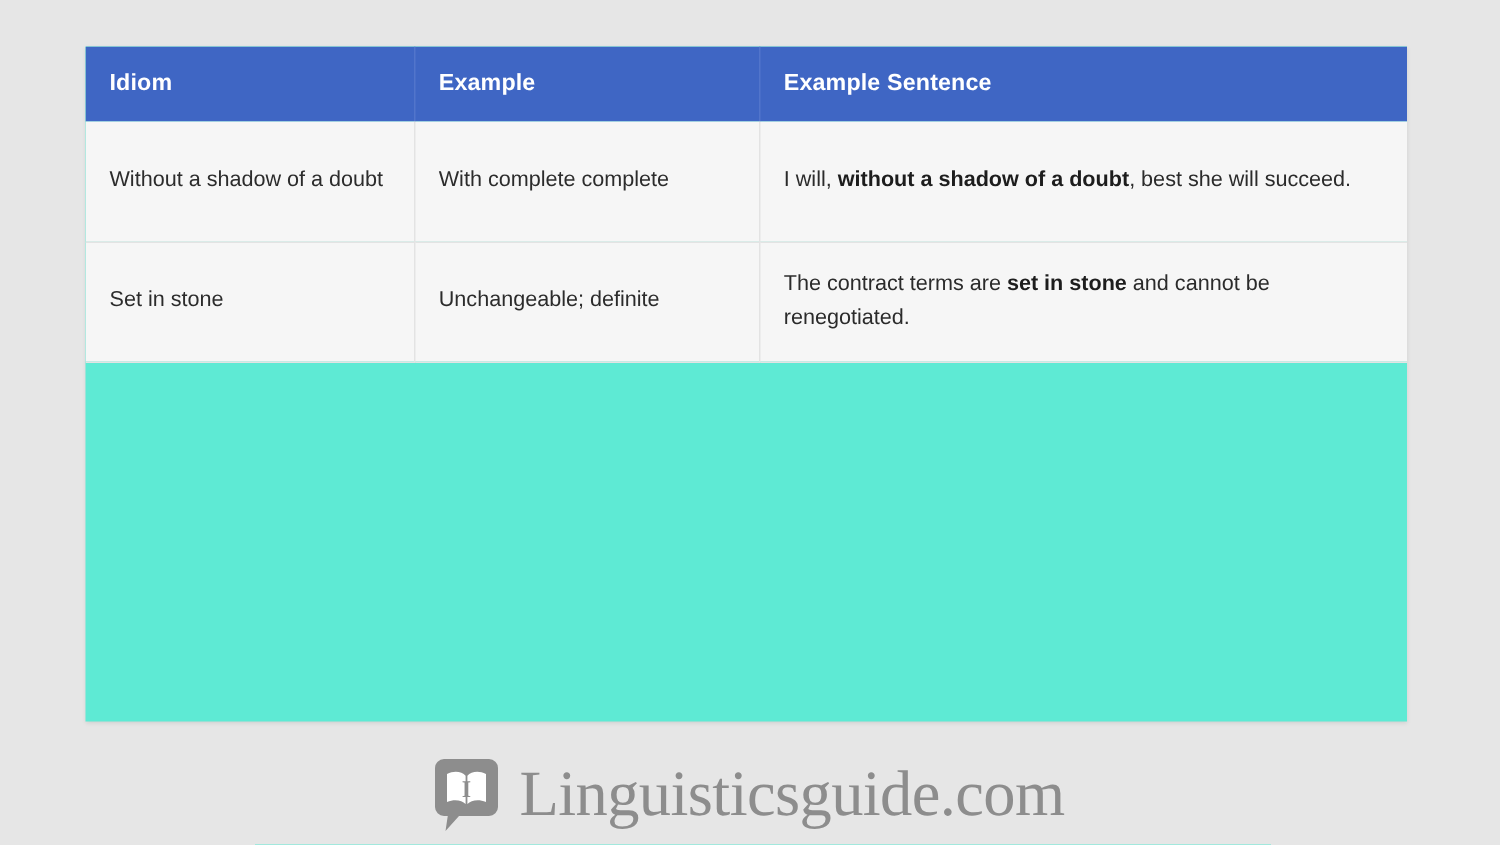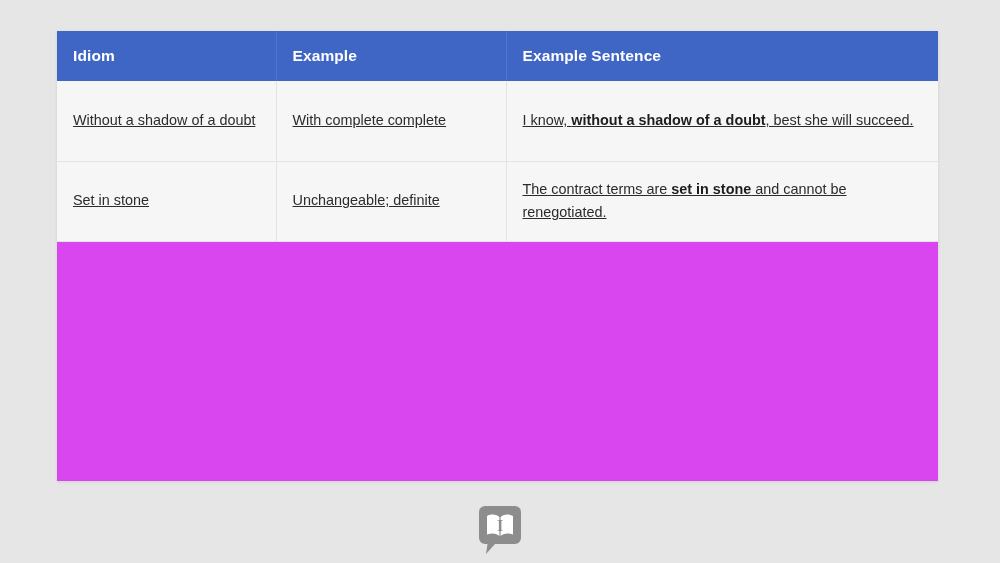--- a/index.html
+++ b/index.html
@@ -38,7 +38,7 @@
     overflow: hidden;
     z-index: 2;
     box-shadow: 0 1px 3px rgba(0,0,0,0.10);
-    background: #d946ef;
+    background: #5eead4;
   }
 
   table.idiom-table {

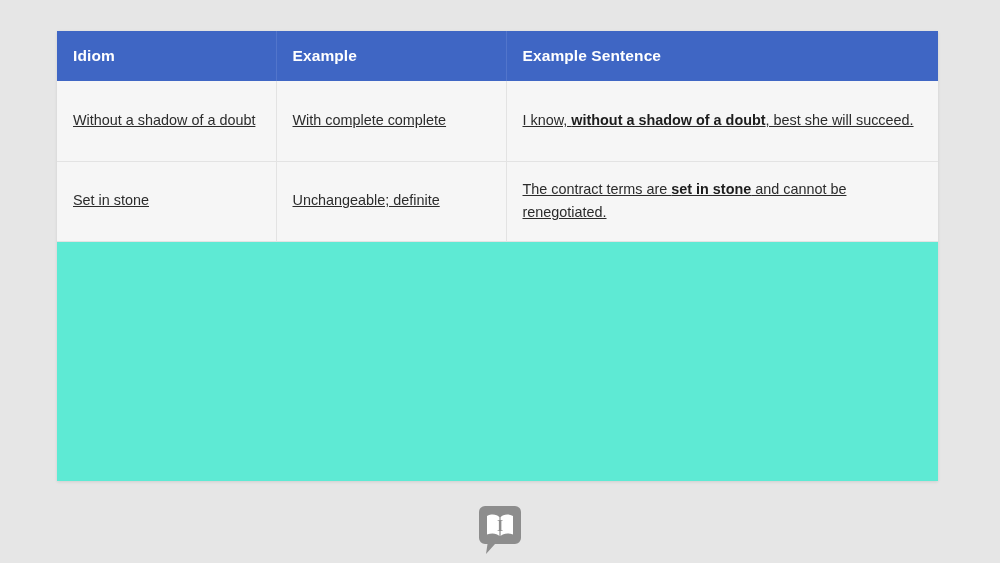--- a/index.html
+++ b/index.html
@@ -75,7 +75,6 @@
     border-bottom: 1px solid #e3e3e3;
     height: 80px;
     background: transparent;
-    text-decoration: underline;
   }
   tbody td:last-child { border-right: none; }
 

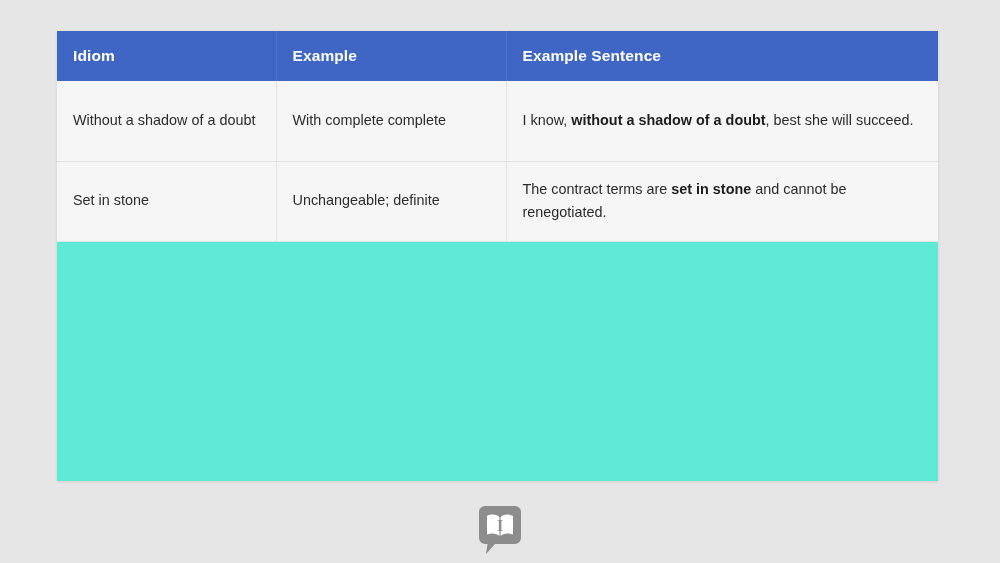--- a/index.html
+++ b/index.html
@@ -137,7 +137,7 @@
         <tr class="odd">
           <td>Without a shadow of a doubt</td>
           <td>With complete complete</td>
-          <td class="example"><span>I know, </span><b>without a shadow of a doubt</b><span>, best she will succeed.</span></td>
+          <td class="example"><span>I will, </span><b>without a shadow of a doubt</b><span>, best she will succeed.</span></td>
         </tr>
         <tr class="odd">
           <td>Set in stone</td>

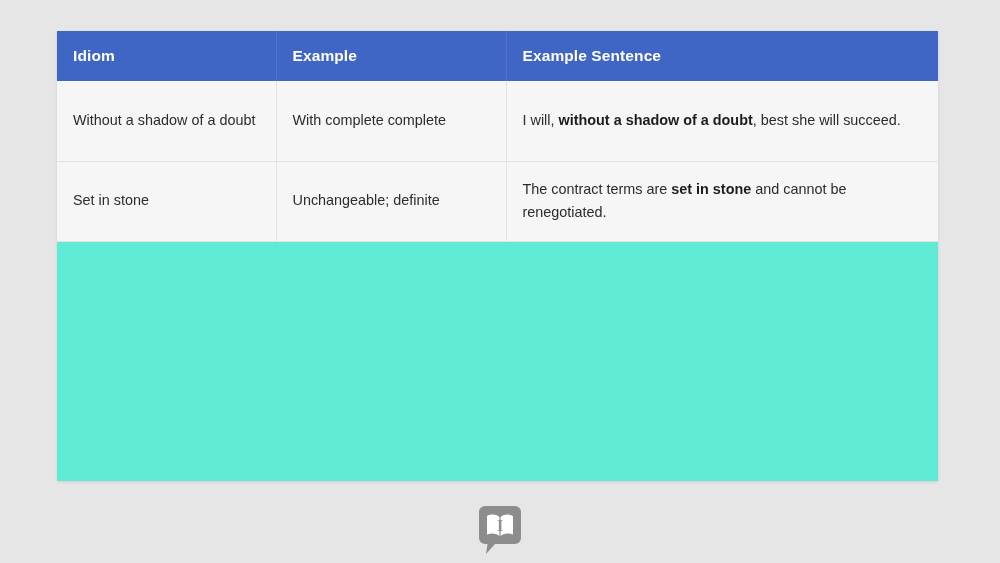--- a/index.html
+++ b/index.html
@@ -155,6 +155,7 @@
     <path d="M34 10 C29 7.5 24 8.5 21.6 11.2 L21.6 30 C24 27.5 29 26.6 34 28.6 Z" fill="#ffffff"></path>
     <text x="21" y="25" font-family="Liberation Serif, serif" font-size="16" fill="#8d8d8d" text-anchor="middle" font-weight="bold">I</text>
   </svg>
+  <span class="wordmark">Linguisticsguide.com</span>
 </div>
 
 </body></html>

